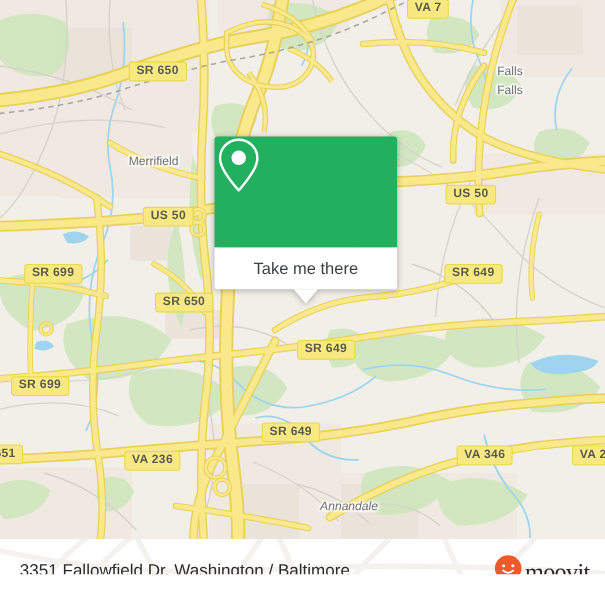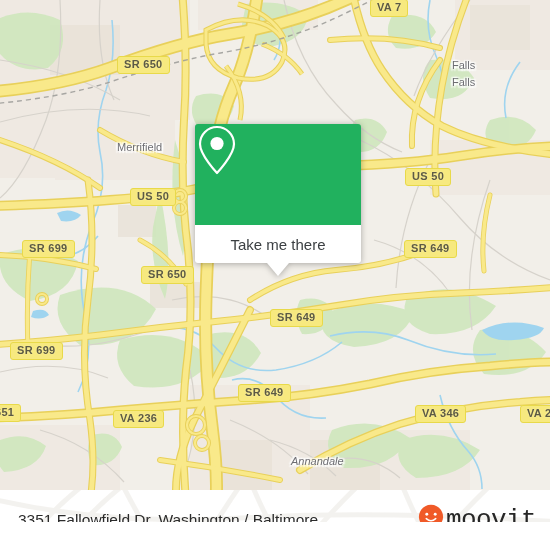--- a/index.html
+++ b/index.html
@@ -124,12 +124,12 @@
   #logo-pin{width:26px;height:32px;display:block;}
   #logo-word{
     color:#262626;
-    font-size:26px;
+    font-size:22px;
     font-weight:normal;
     letter-spacing:-0.6px;
     line-height:30px;
     margin-left:1px;
-    font-family:Liberation Mono, monospace;
+    font-family:Liberation Serif, serif;
   }
 </style>
 </head>

